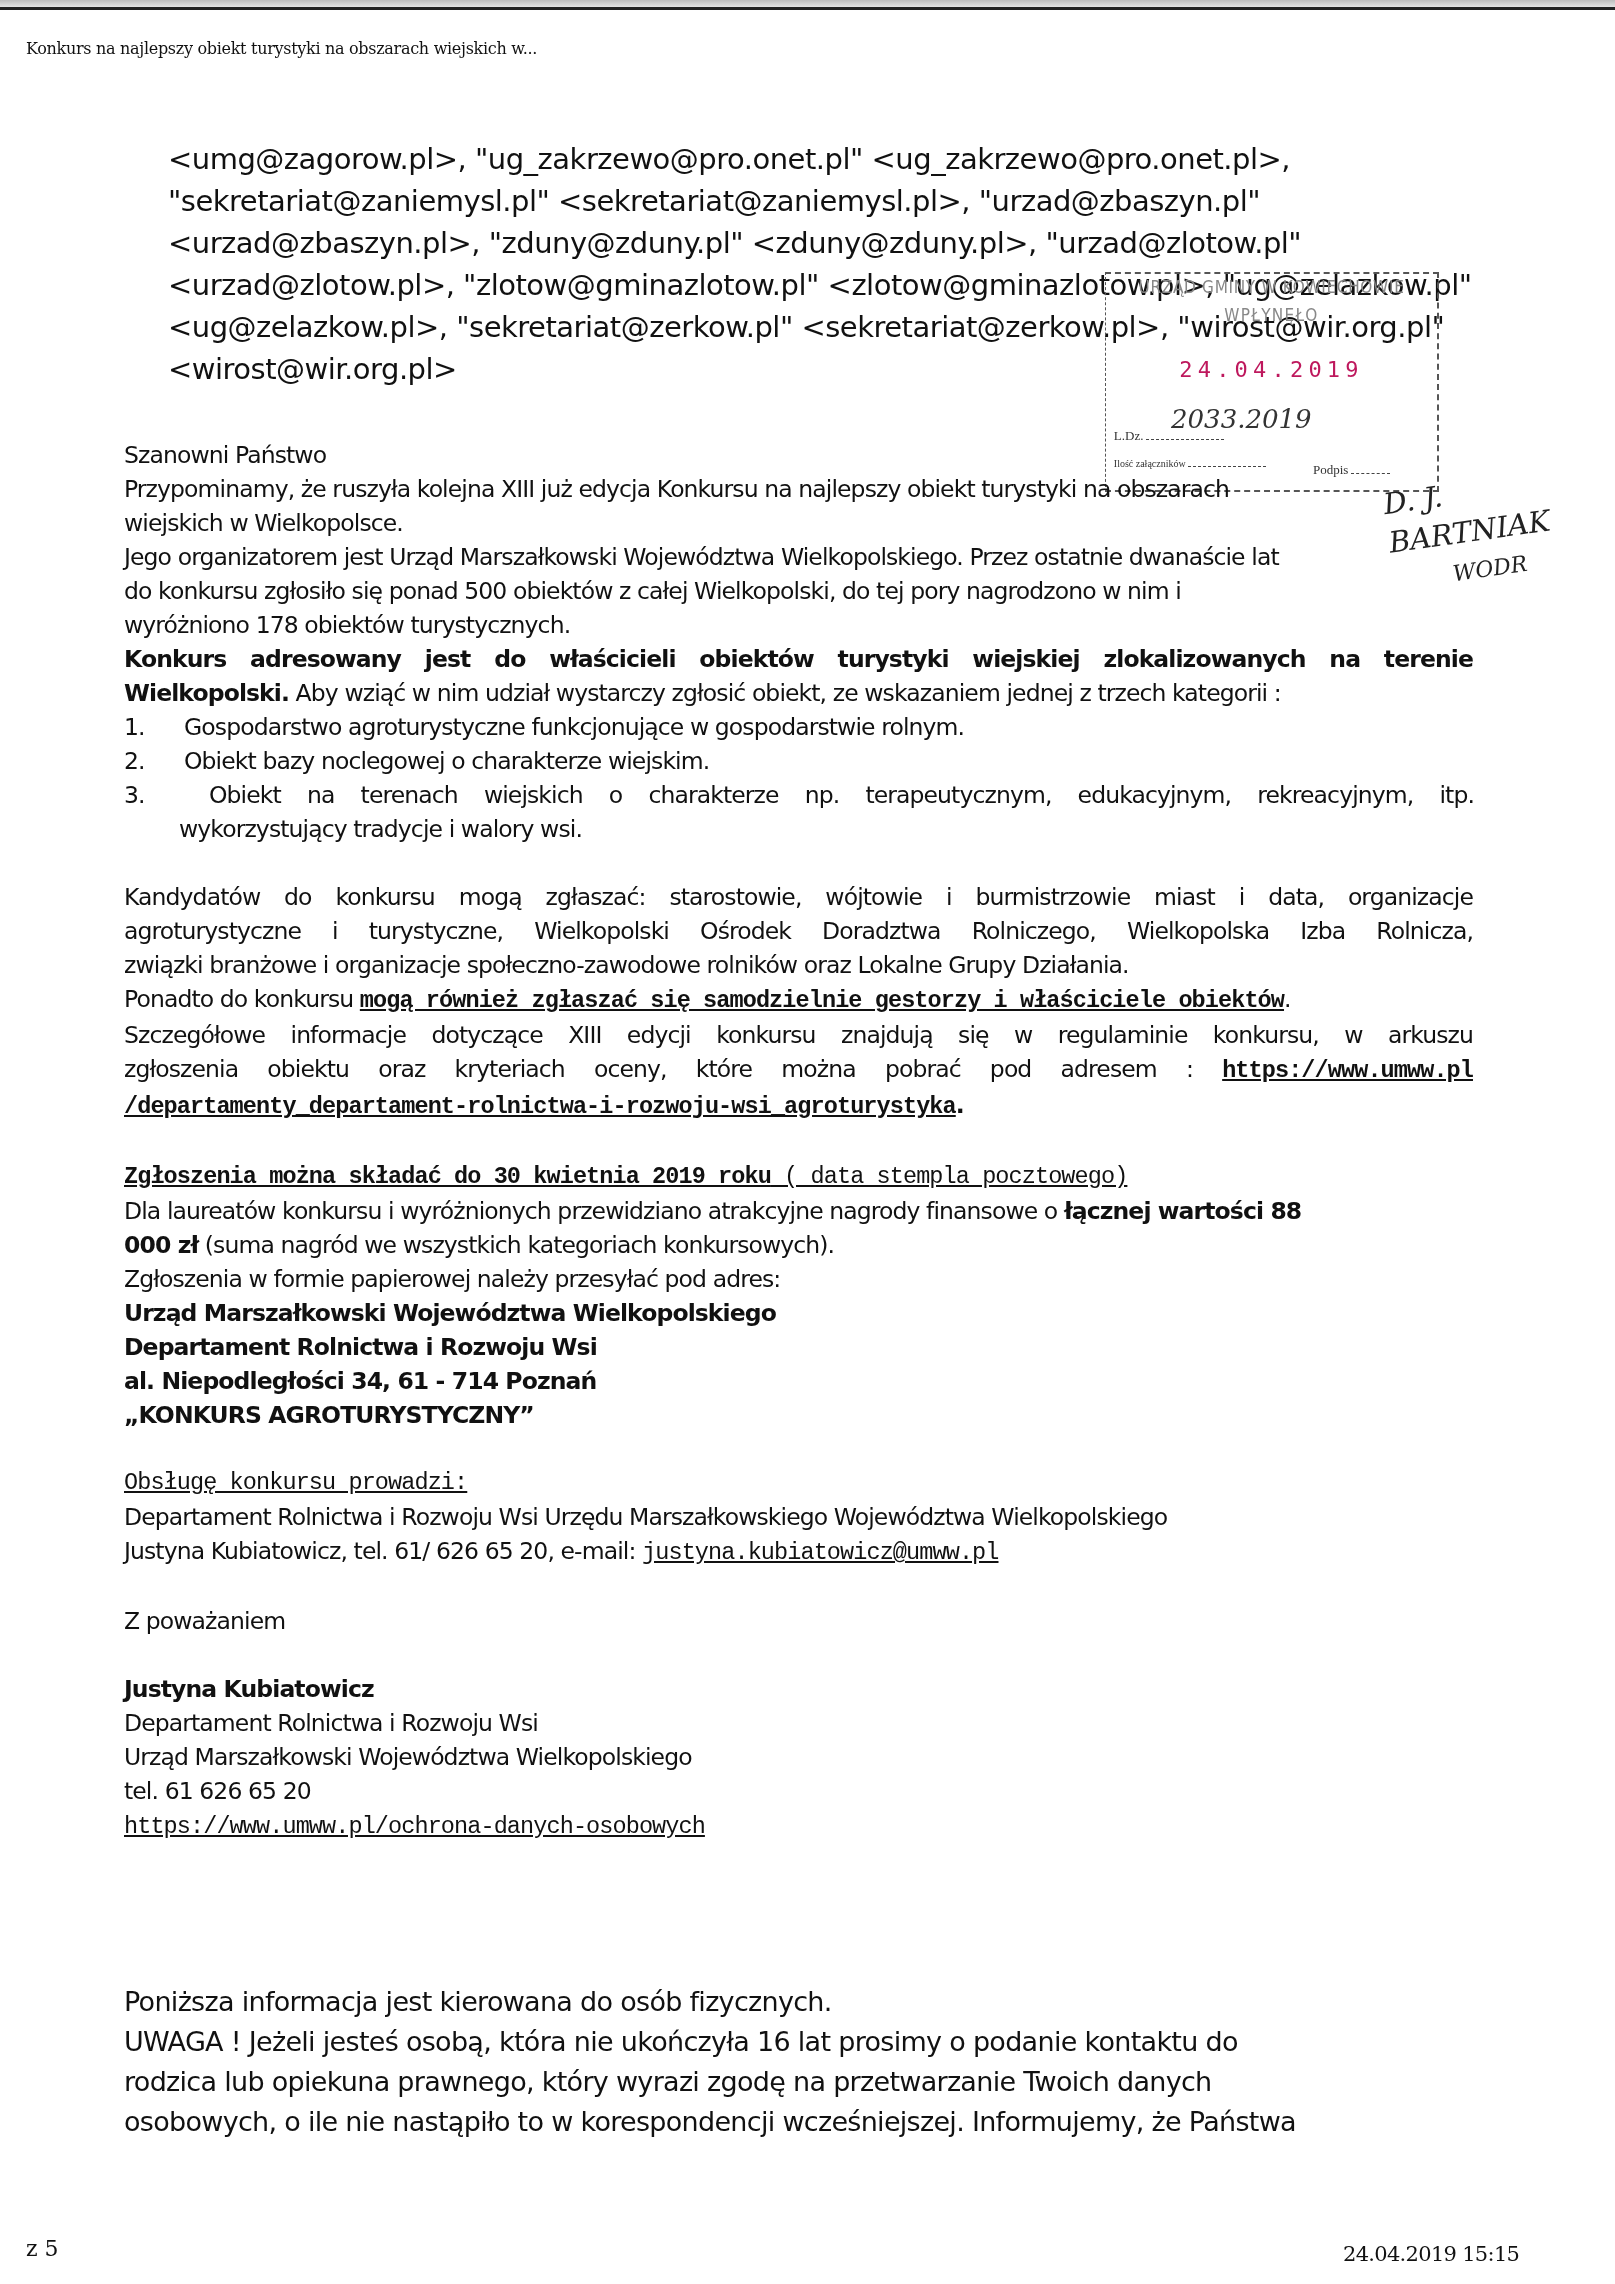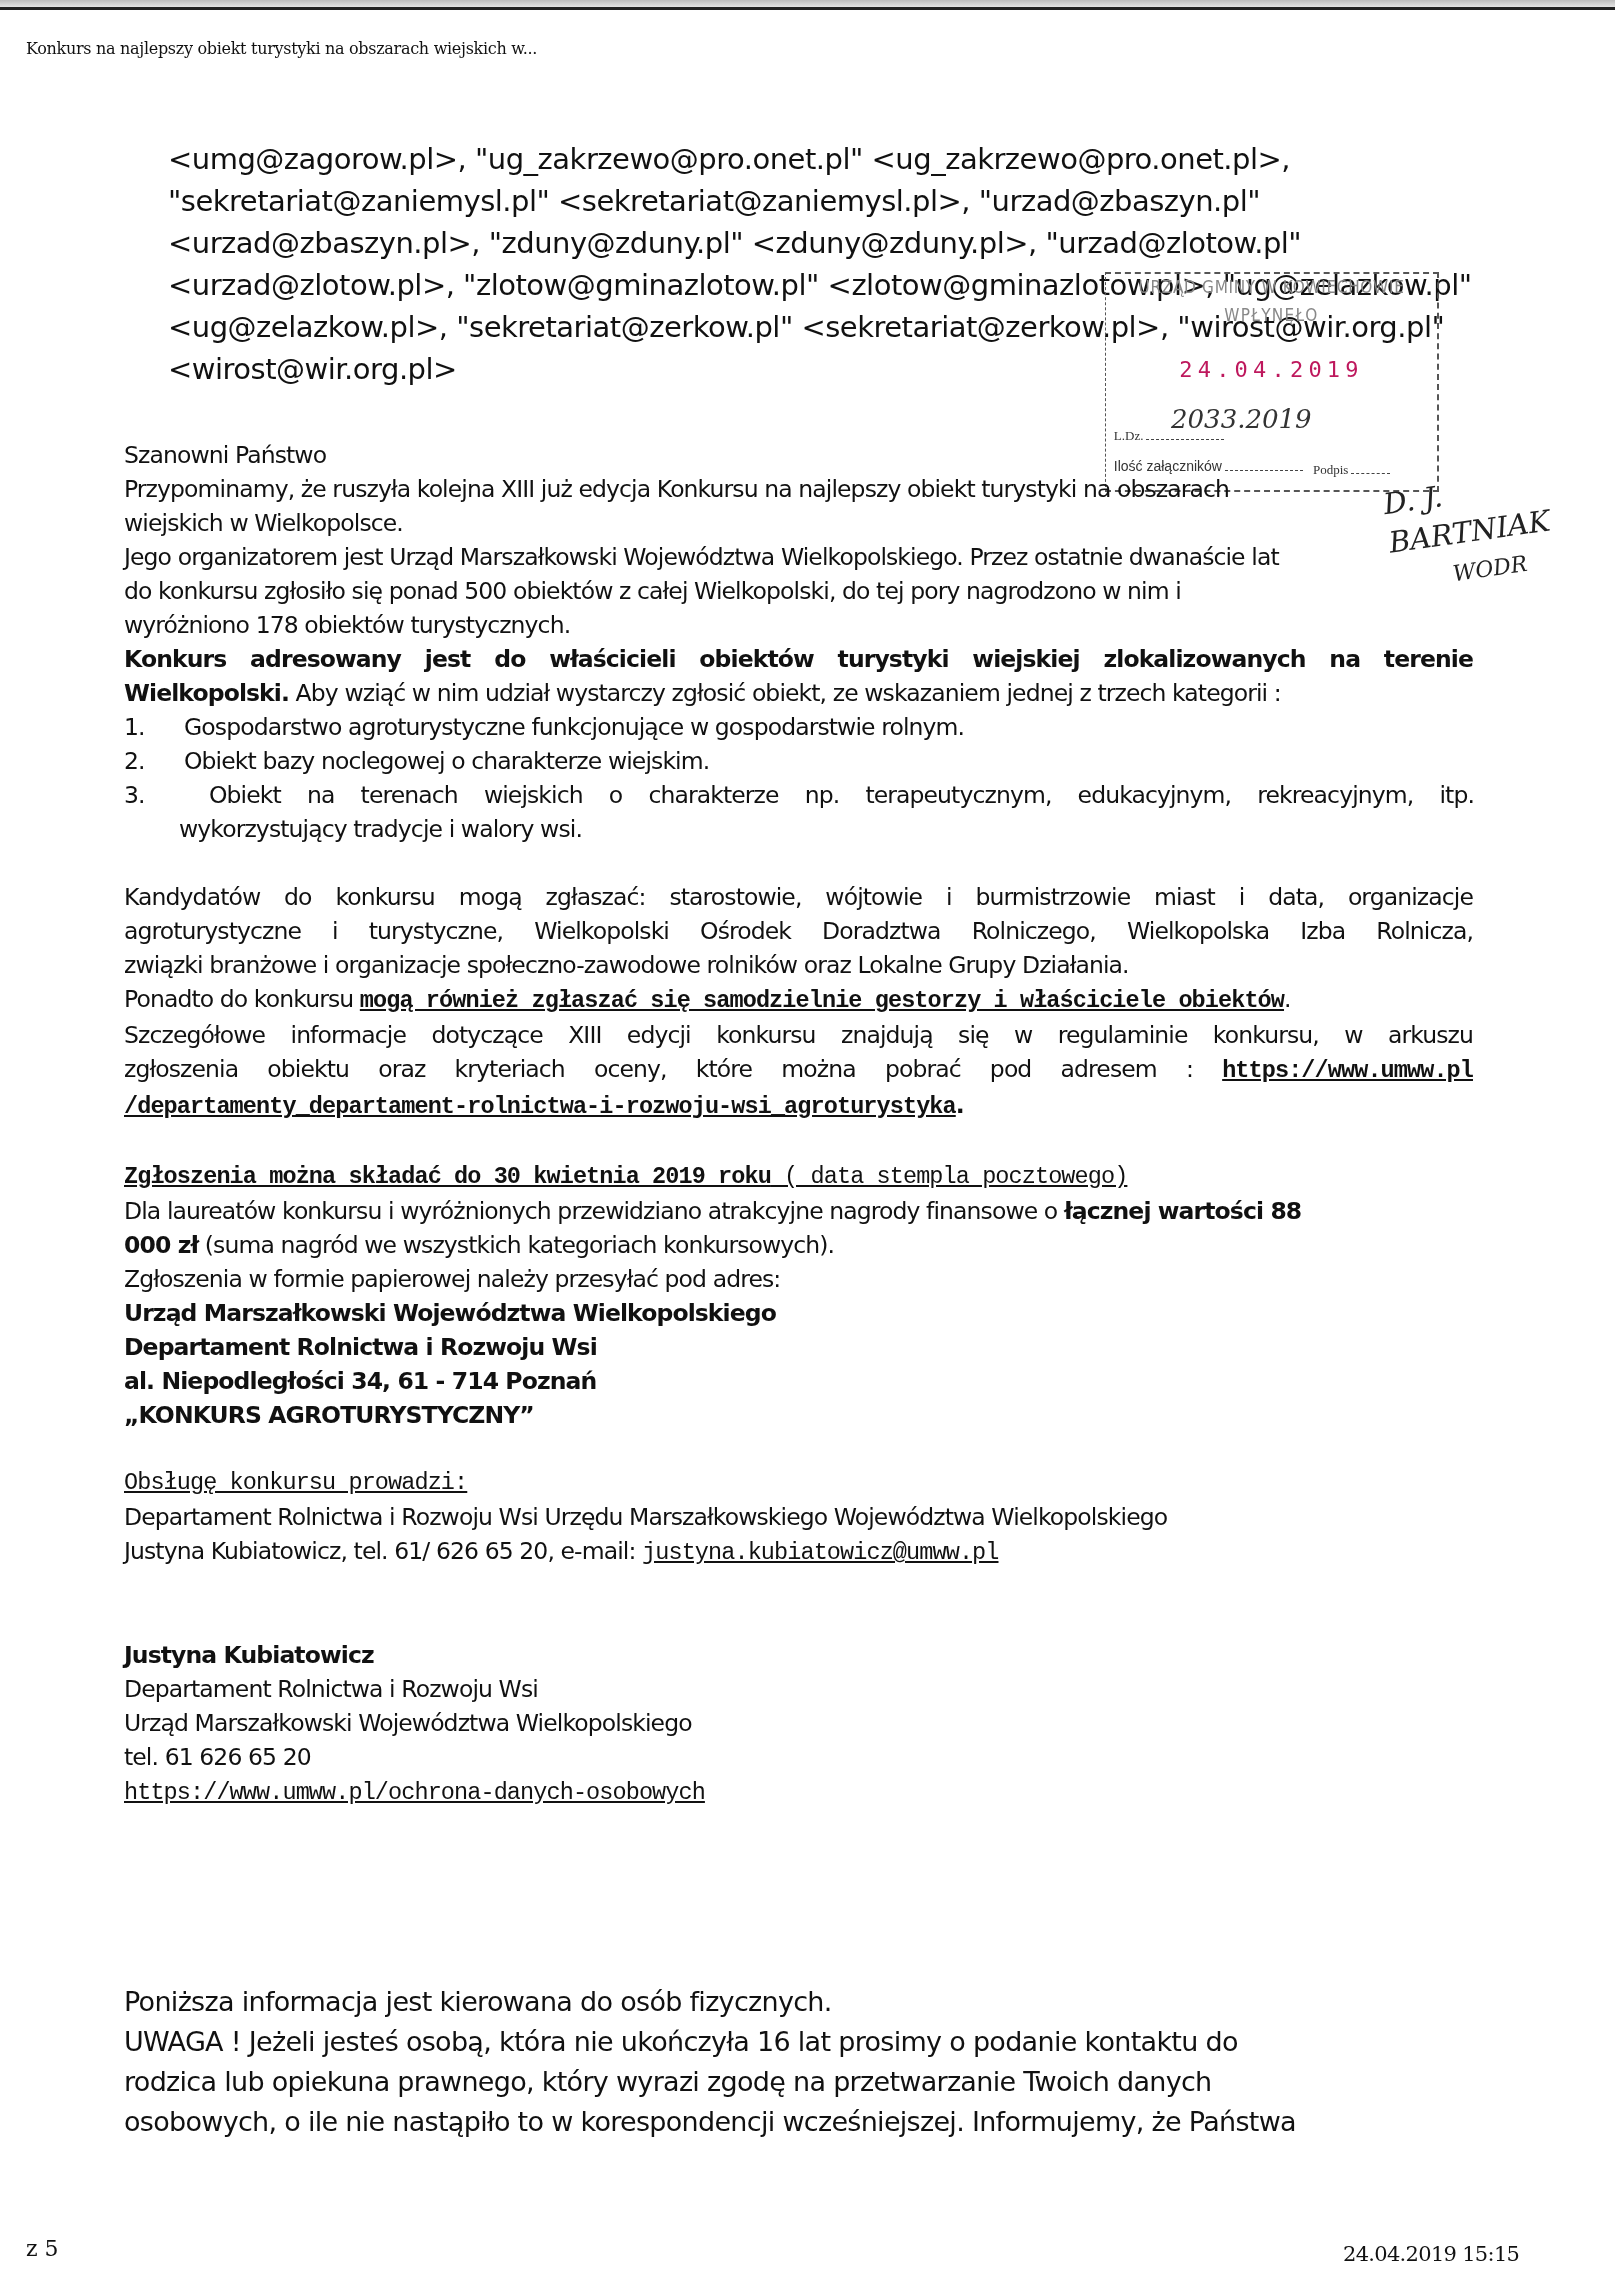--- a/index.html
+++ b/index.html
@@ -43,7 +43,7 @@
   .stamp .date { position:absolute; left: 0; right: 0; top: 83px; text-align:center; font-size: 22px; letter-spacing: 5.2px; font-family: "DejaVu Sans Mono", monospace; color:#be185d; }
   .stamp .ldz { position:absolute; left: 7.8px; top: 154px; font-size: 13px; font-family: "Liberation Serif", serif; }
   .stamp .ldz-val { position:absolute; left: 65px; top: 130px; font-size: 26px; font-style: italic; font-family: "DejaVu Serif", serif; }
-  .stamp .att { position:absolute; left: 7.8px; top: 184px; font-size: 14px; font-family: Liberation Sans, sans-serif; }
+  .stamp .att { position:absolute; left: 7.8px; top: 184px; font-size: 10px; font-family: Liberation Serif, serif; }
   .stamp .sig { position:absolute; left: 207px; top: 188px; font-size: 13px; font-family: "Liberation Serif", serif; }
   .stamp .dots { display:inline-block; width: 78px; border-bottom: 1.3px dashed #444; margin-left: 2.6px; }
   .handwriting {

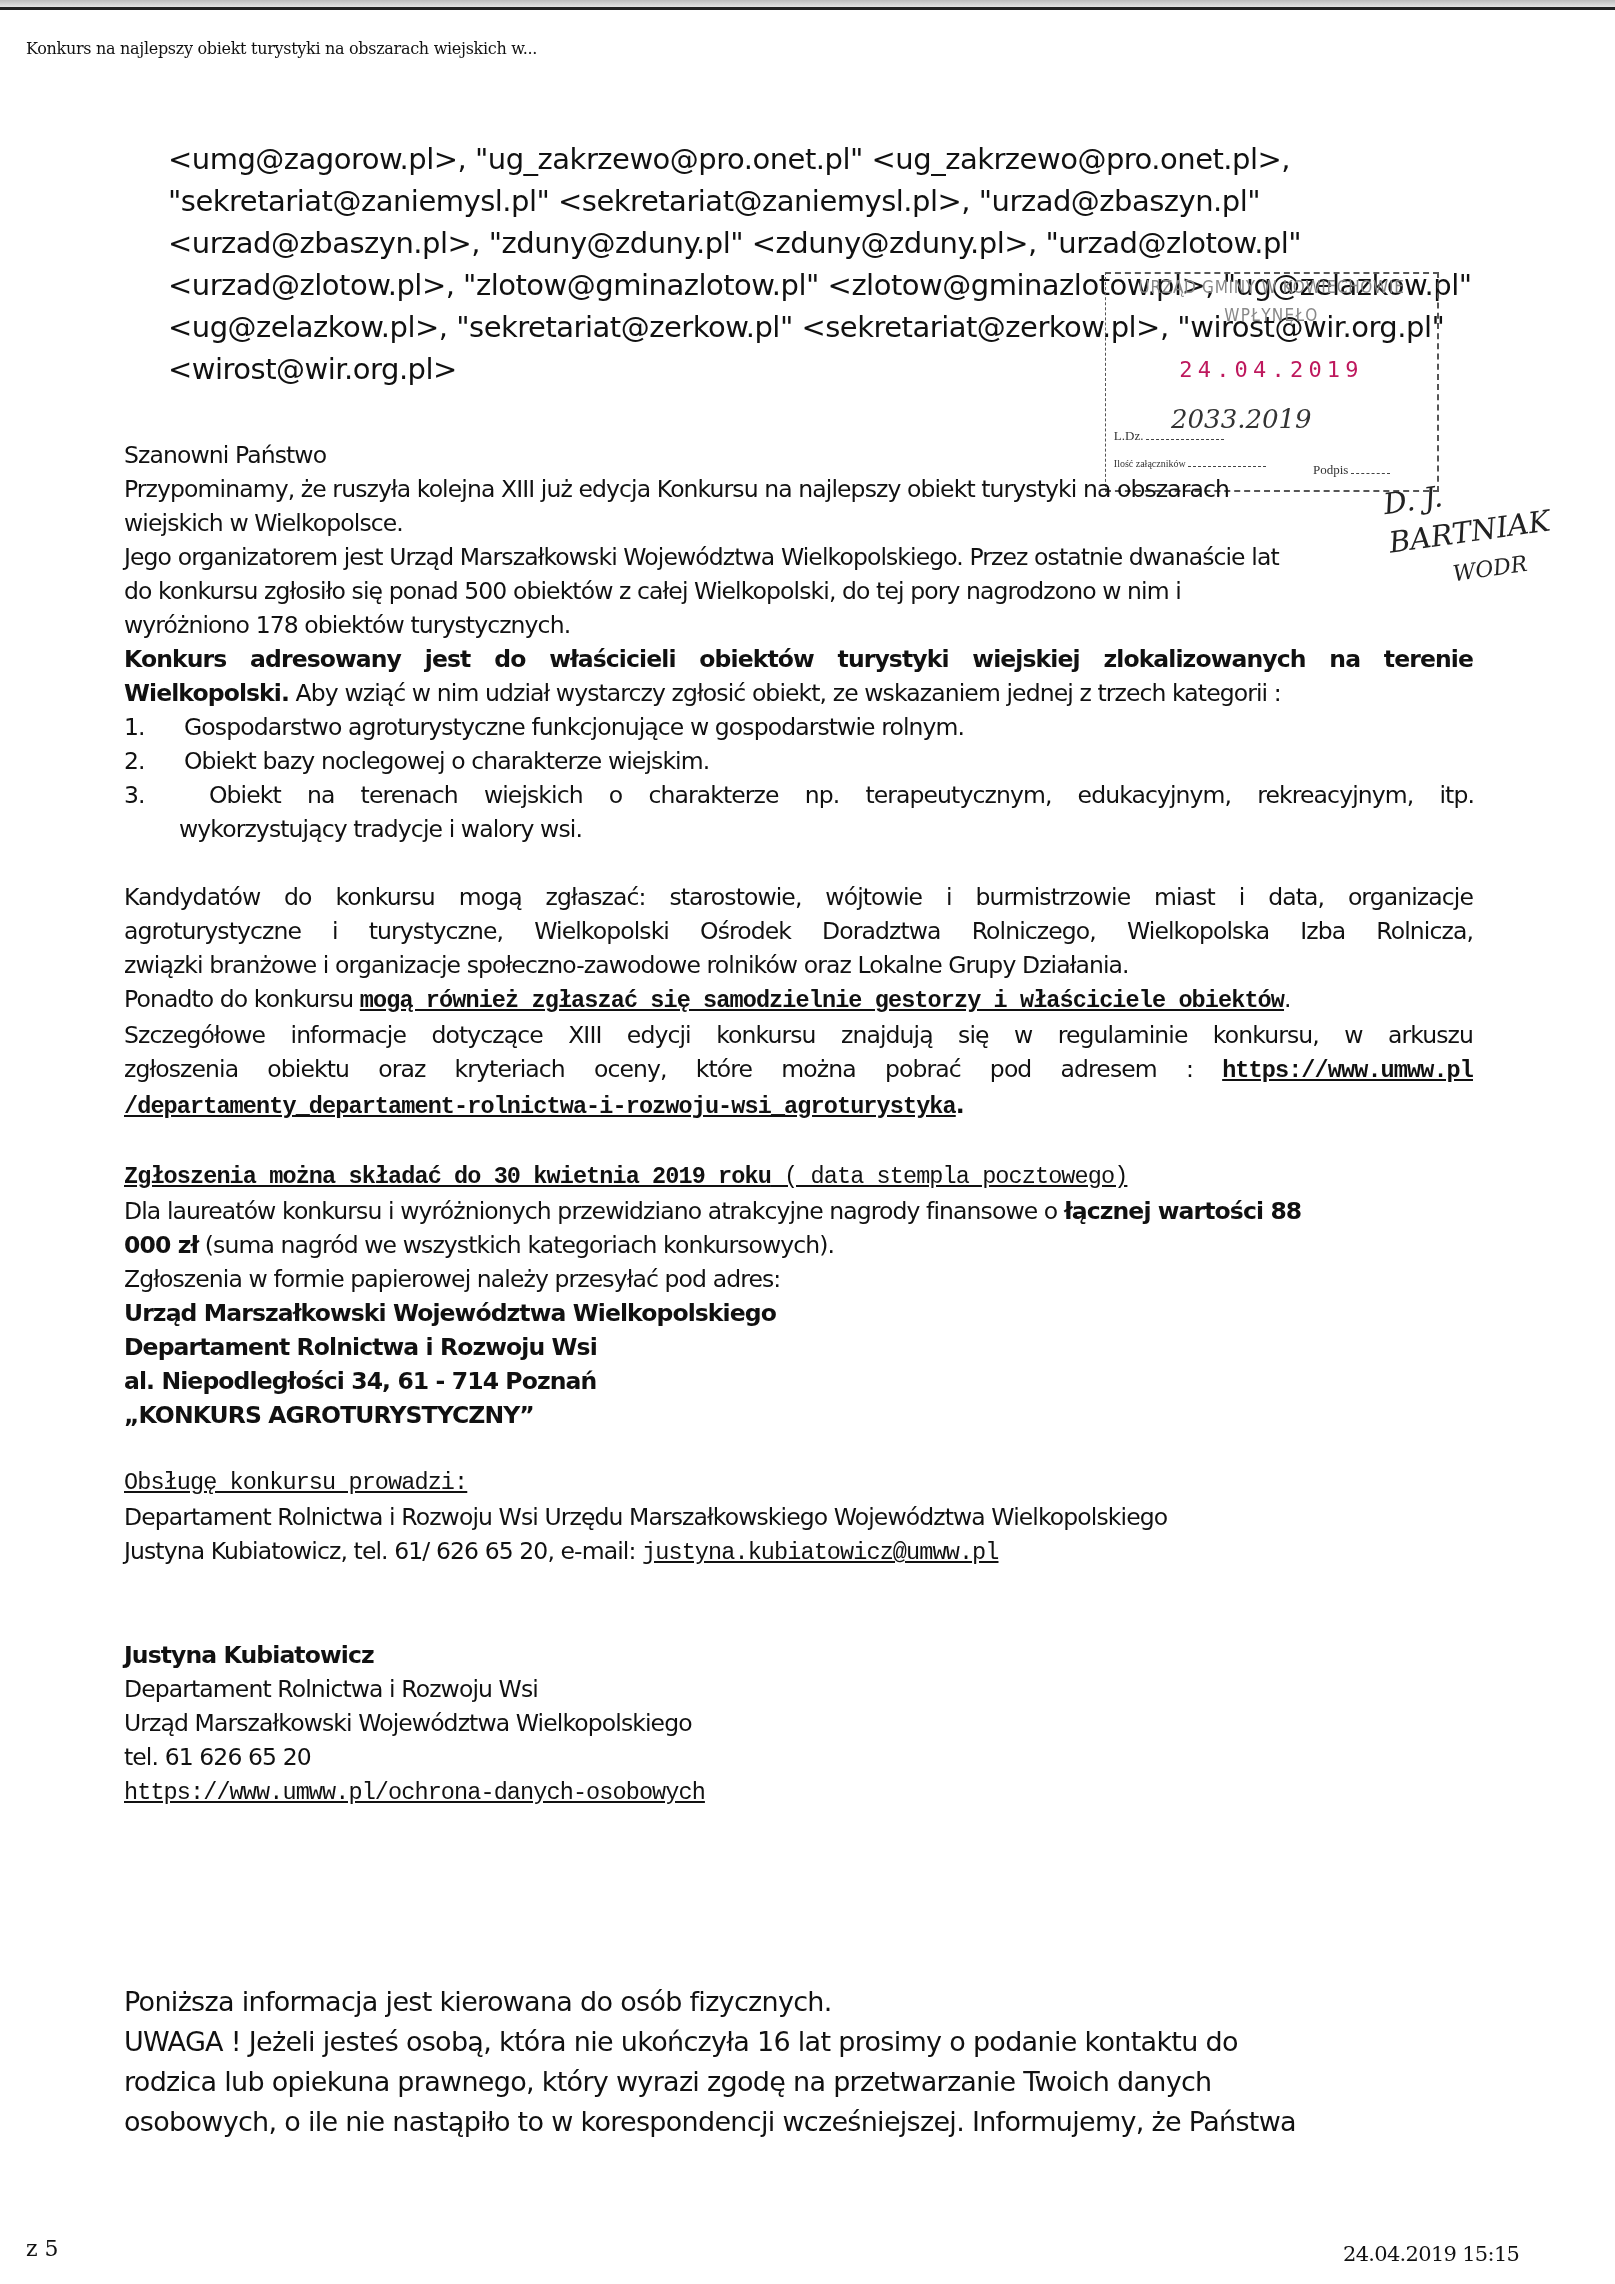--- a/index.html
+++ b/index.html
@@ -139,6 +139,7 @@
 
   <div class="gap"></div>
 
+  <div class="line">Z poważaniem</div>
 
   <div class="gap"></div>
 

